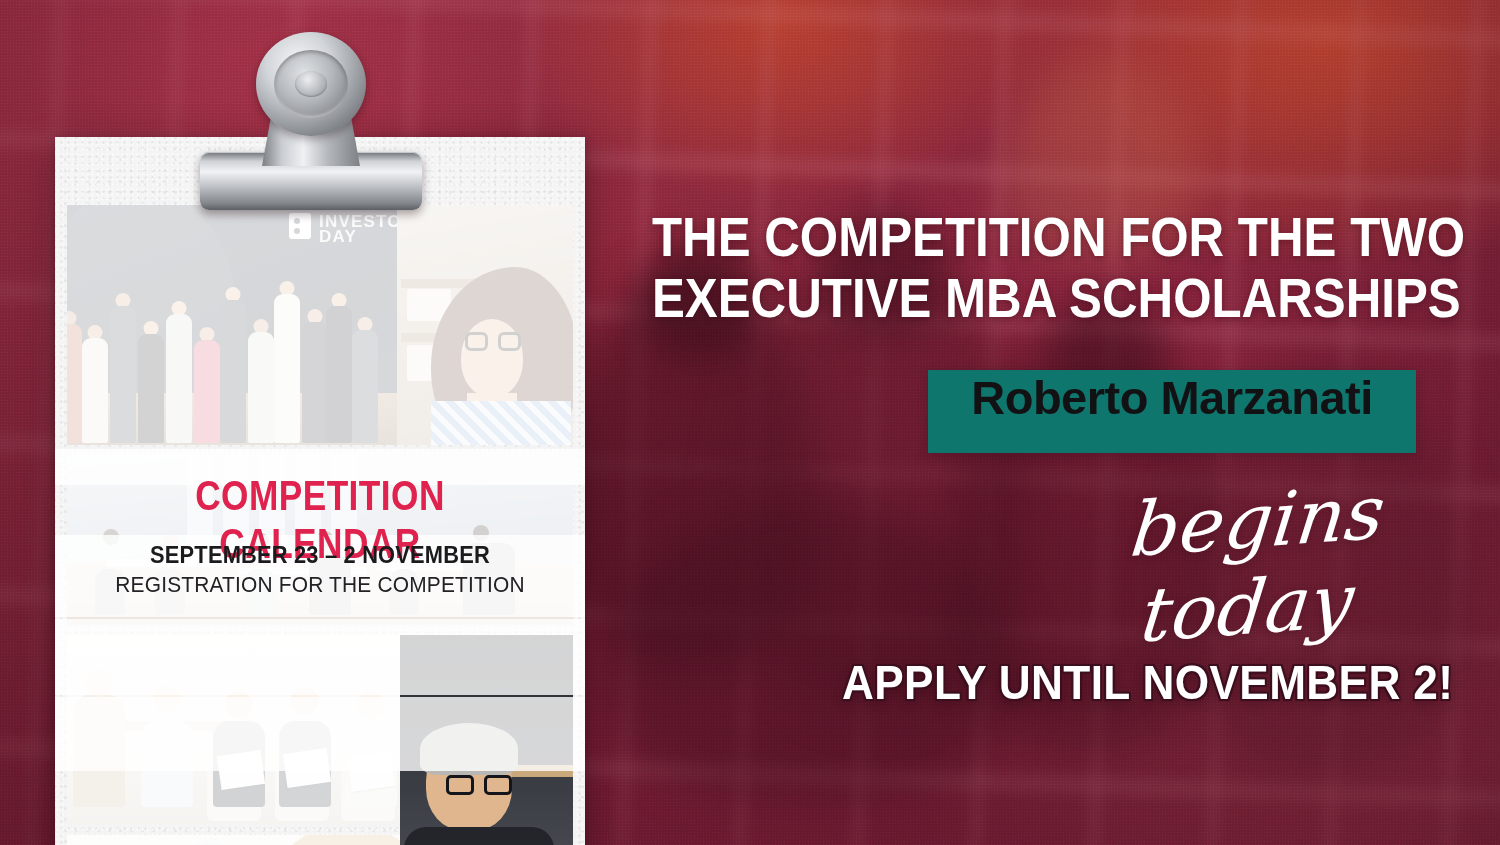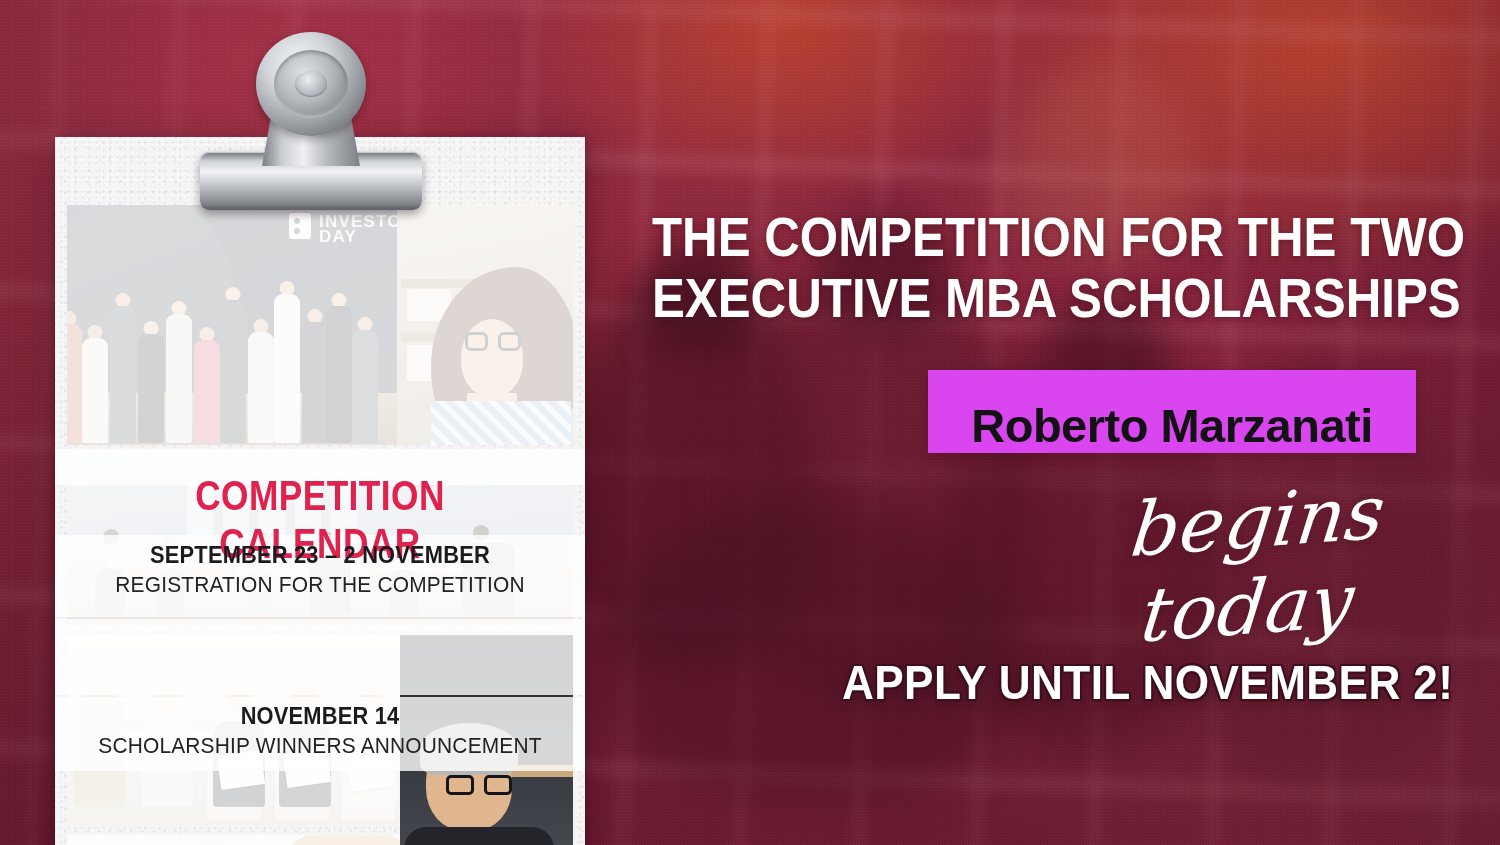--- a/index.html
+++ b/index.html
@@ -208,7 +208,7 @@
 
   .namebox {
     position:absolute; left:928px; top:370px; width:488px; height:83px;
-    background:#d946ef; display:flex; align-items:flex-end; justify-content:center;
+    background:#0f766e; display:flex; align-items:flex-start; justify-content:center;
     box-shadow:0 2px 10px rgba(40,6,18,.22);
   }
   .namebox span { color:#121214; font-weight:700; font-size:47px; letter-spacing:-.5px; }

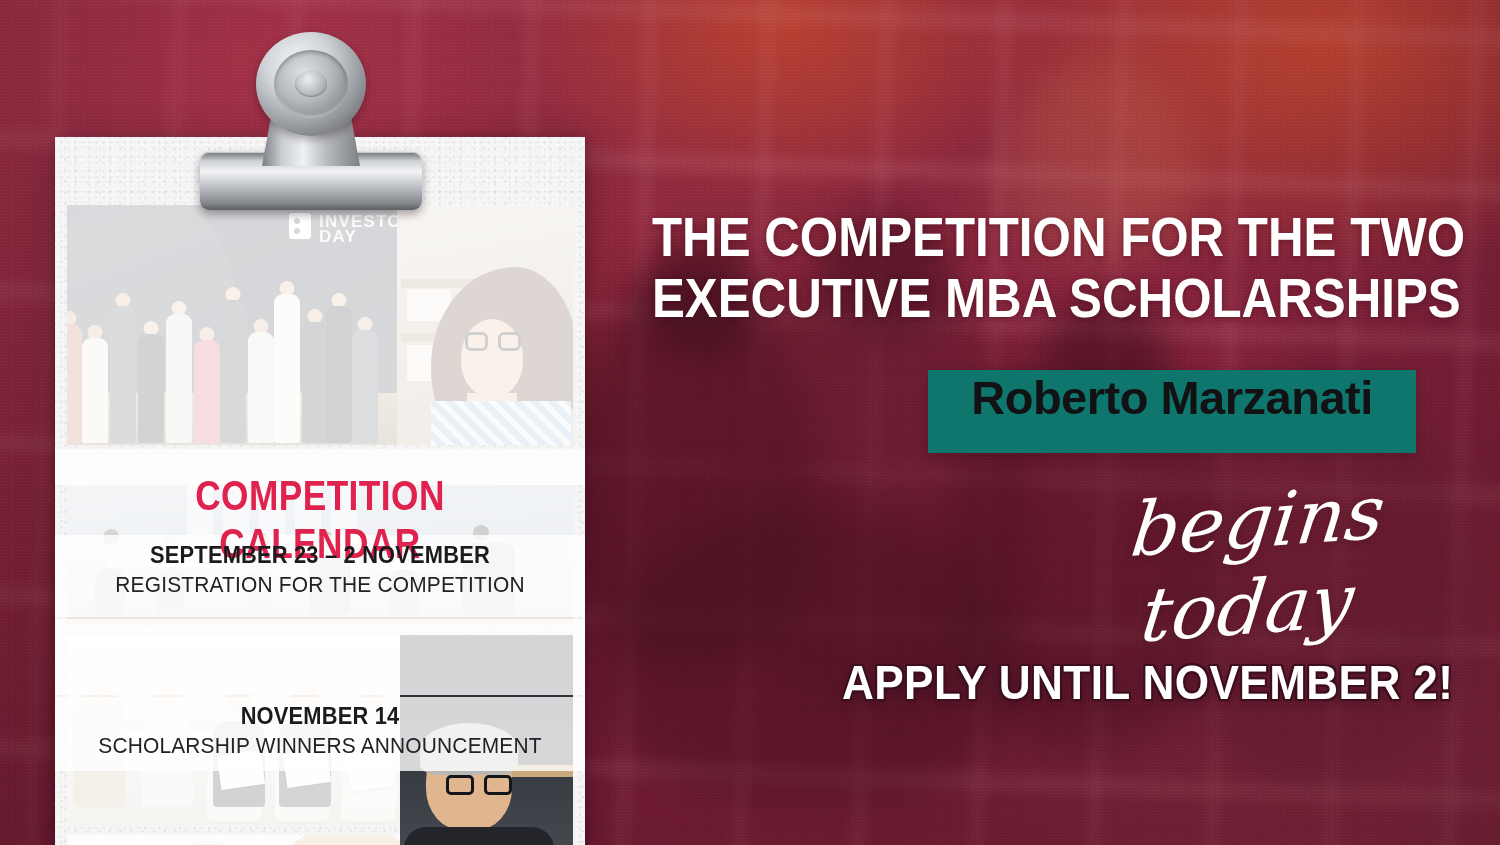--- a/index.html
+++ b/index.html
@@ -426,10 +426,6 @@
         <div class="cal-date">SEPTEMBER 23 – 2 NOVEMBER</div>
         <div class="cal-desc">REGISTRATION FOR THE COMPETITION</div>
       </div>
-      <div class="cal-block b3">
-        <div class="cal-date">NOVEMBER 14</div>
-        <div class="cal-desc">SCHOLARSHIP WINNERS ANNOUNCEMENT</div>
-      </div>
 
     </div>
   </div>

